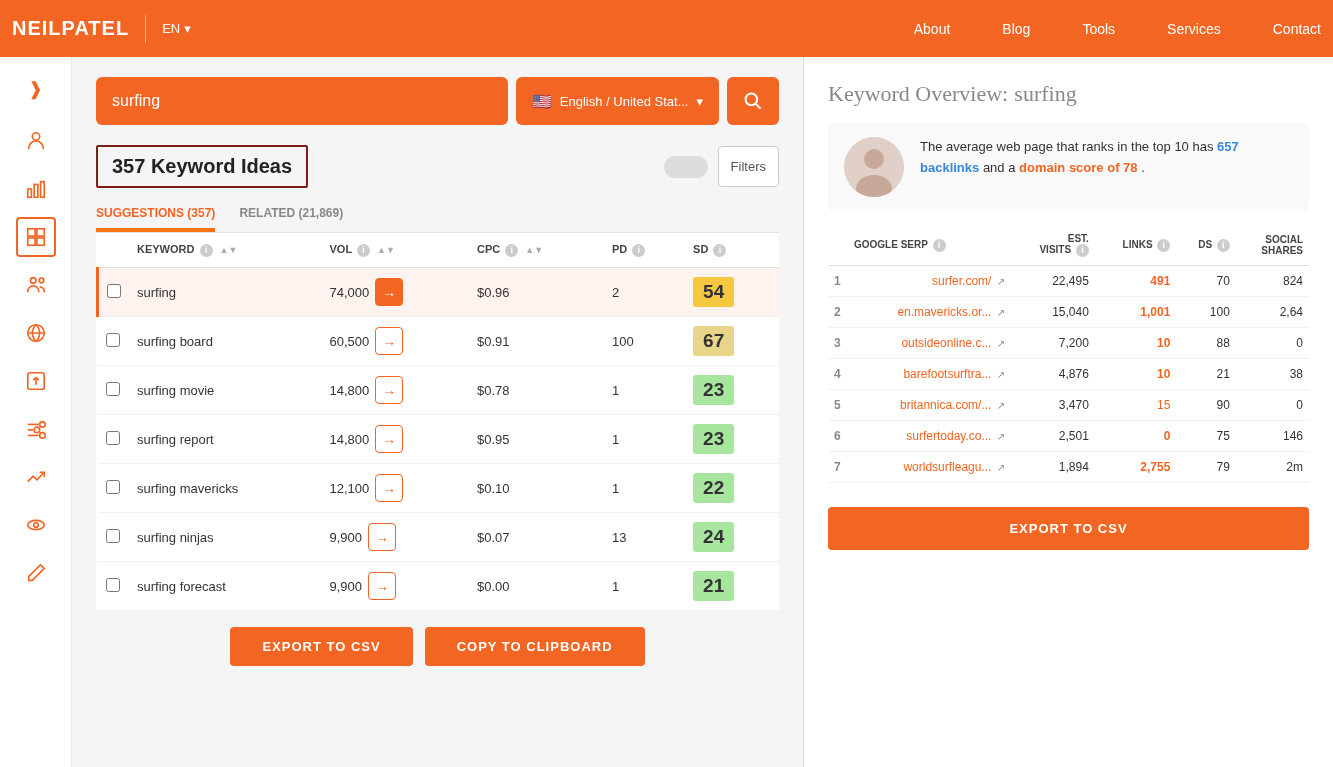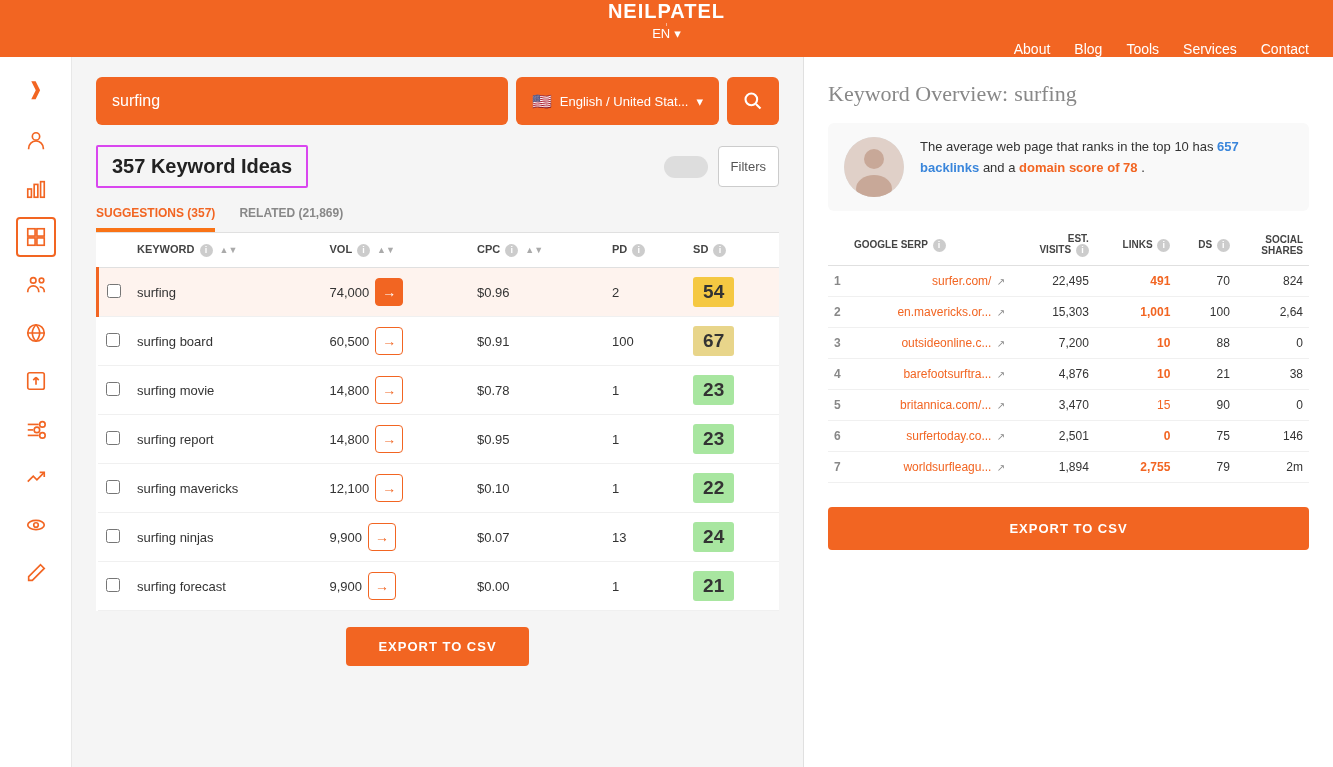--- a/index.html
+++ b/index.html
@@ -11,9 +11,8 @@
       height: 57px;
       display: flex;
       align-items: center;
-      padding: 0 24px;
+      padding: 0 12px;
       position: relative;
-      flex-direction: column;
     }
     .nav-logo {
       color: white;

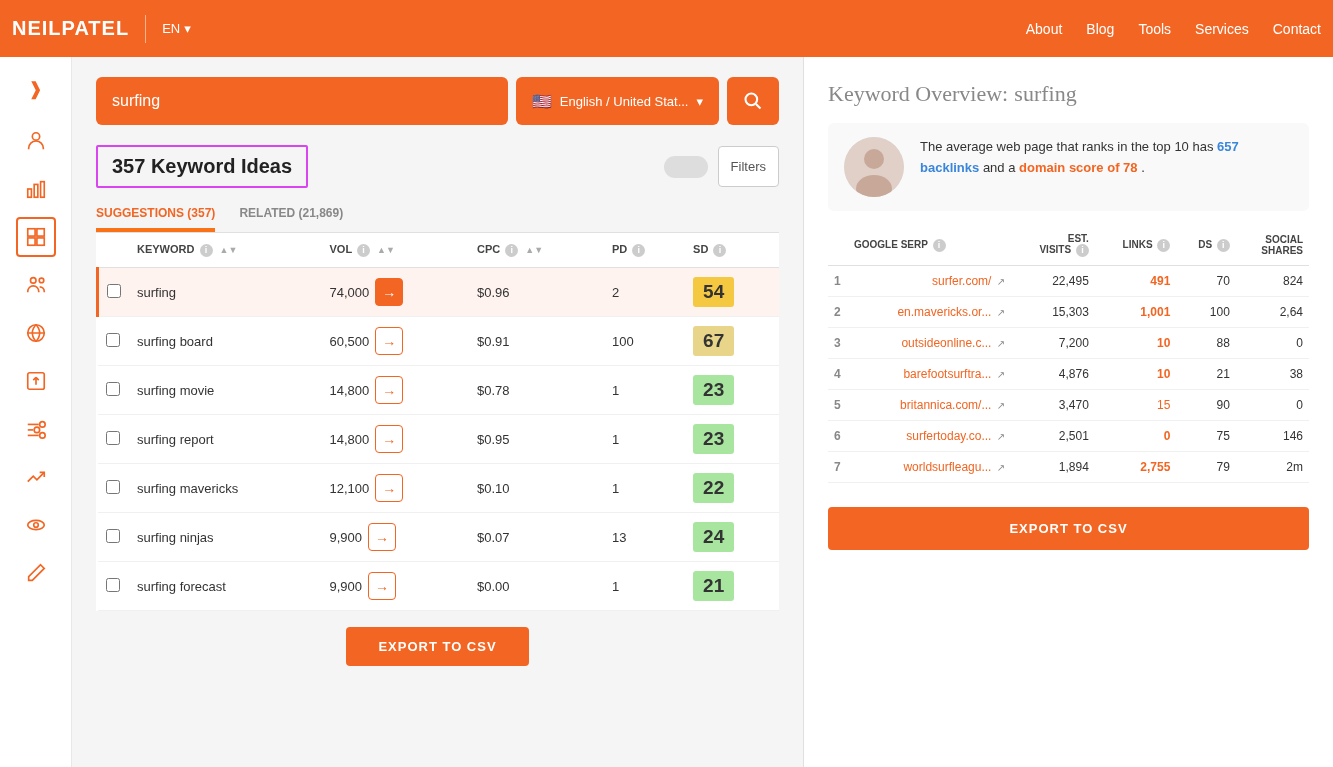--- a/index.html
+++ b/index.html
@@ -37,7 +37,7 @@
     .nav-links {
       margin-left: auto;
       display: flex;
-      gap: 24px;
+      gap: 52px;
       align-items: center;
     }
     .nav-links a {

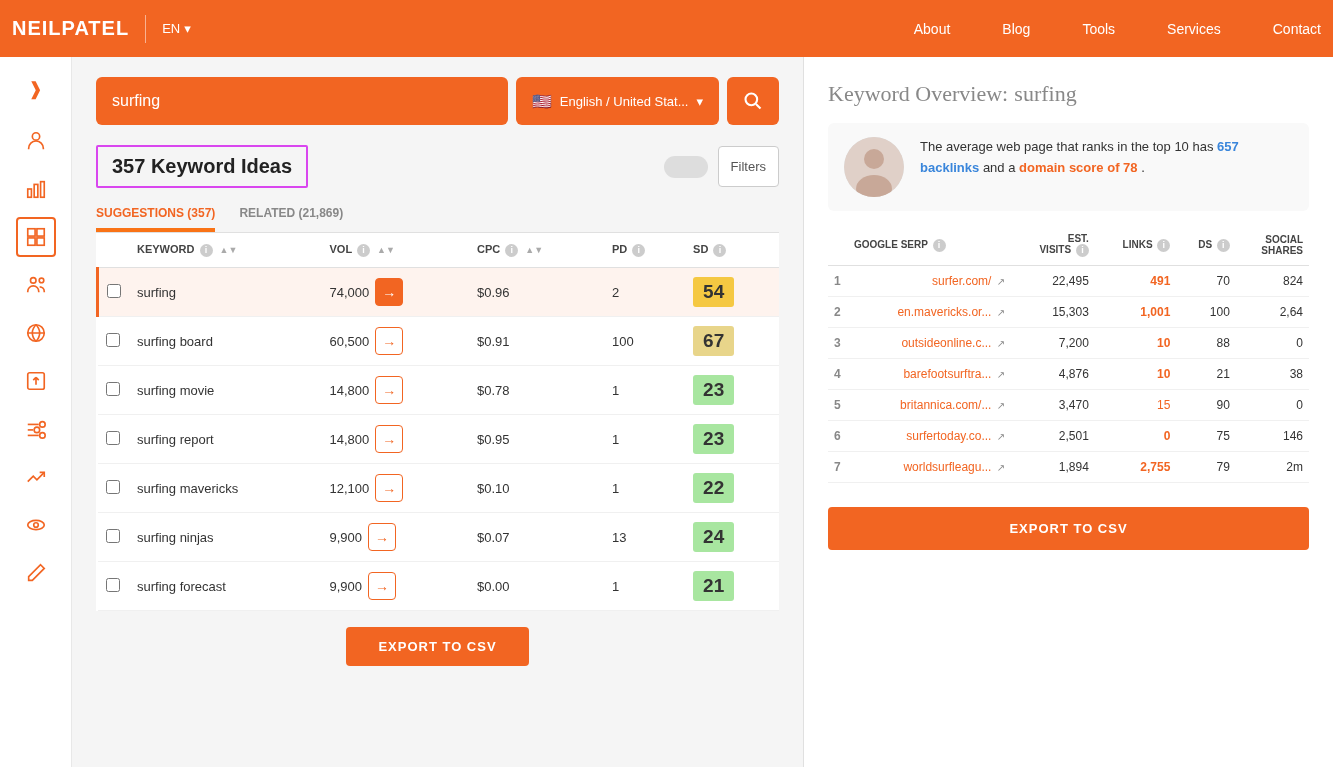--- a/index.html
+++ b/index.html
@@ -156,7 +156,7 @@
       margin-bottom: 12px;
     }
     .keyword-title {
-      border: 2px solid #d946ef;
+      border: 2px solid #7f1d1d;
       padding: 8px 14px;
       font-size: 20px;
       font-weight: bold;

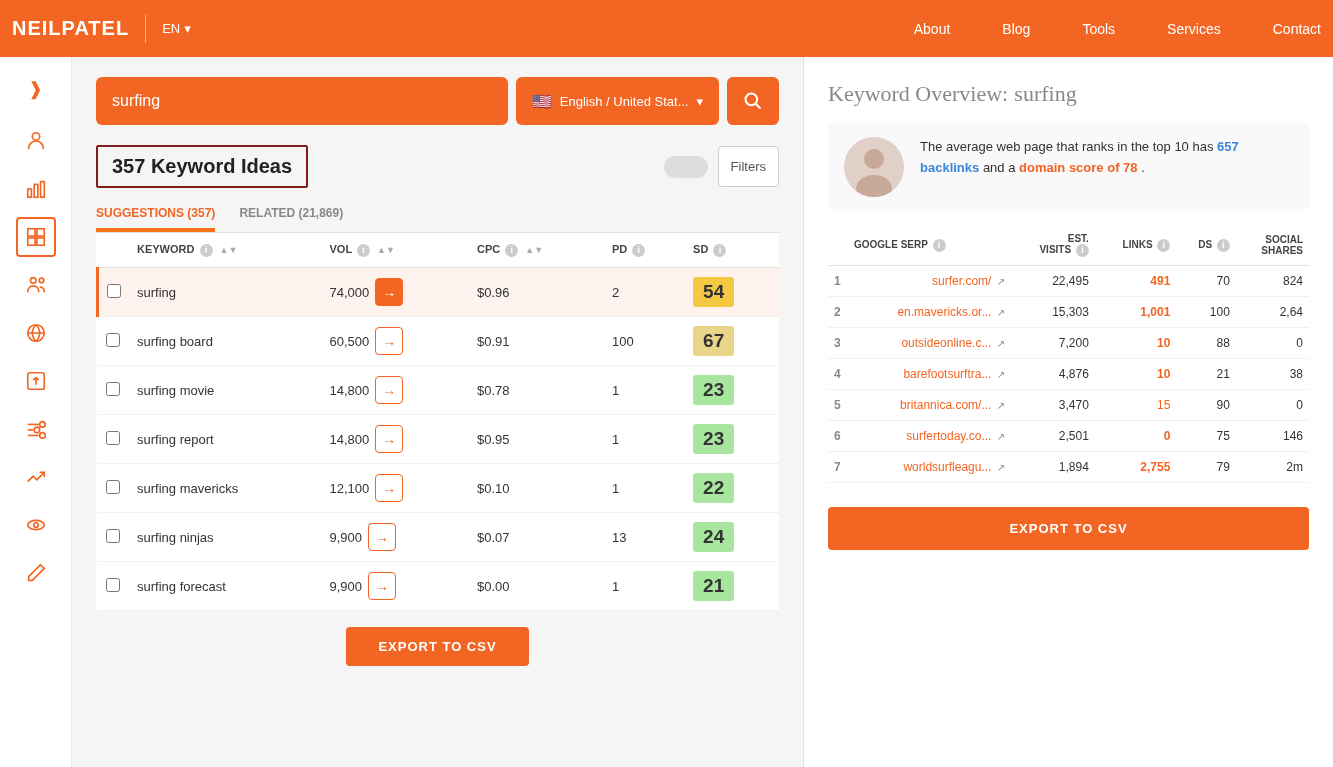--- a/index.html
+++ b/index.html
@@ -754,7 +754,7 @@
       <a href="#" class="serp-link">en.mavericks.or...</a>
       <span class="serp-link-icon">↗</span>
     </td>
-    <td>15,303</td>
+    <td>15,040</td>
     <td style="color:#f26522;font-weight:bold;">1,001</td>
     <td>100</td>
     <td>2,64</td>

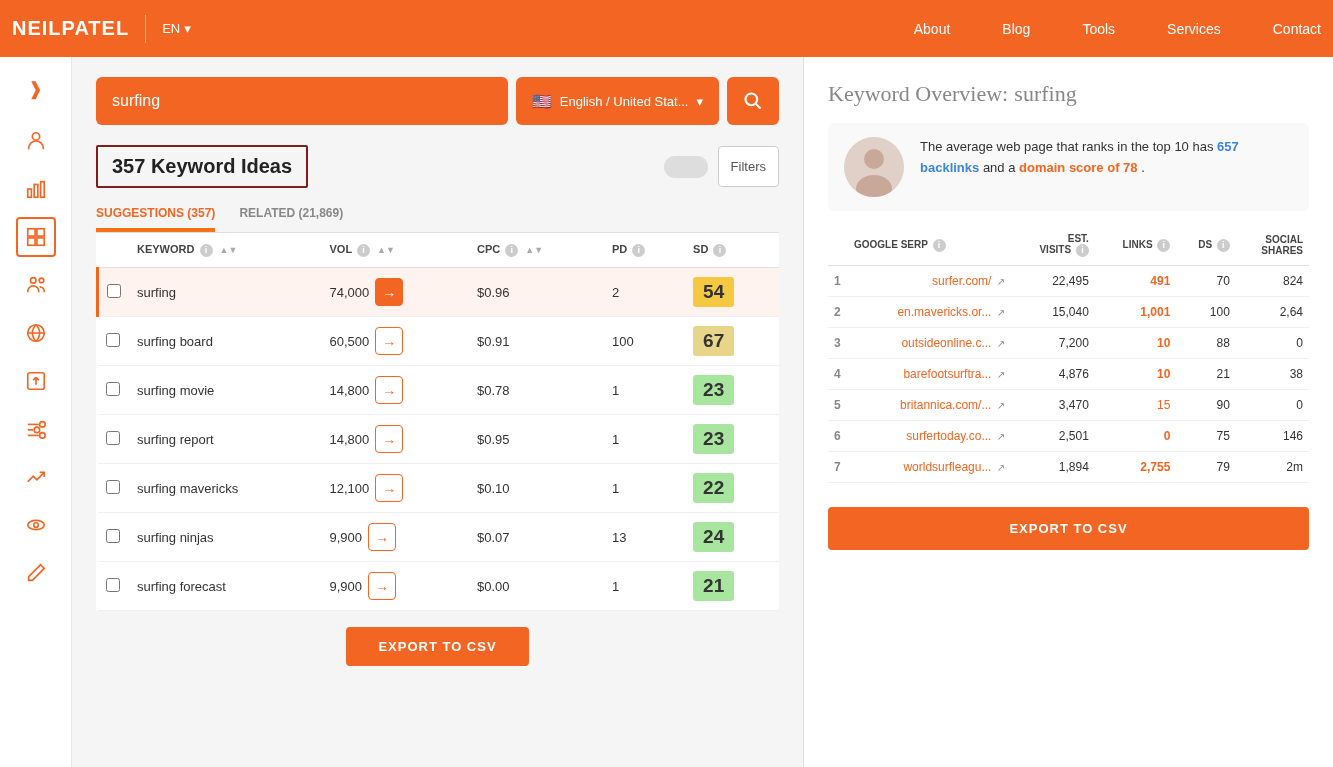--- a/index.html
+++ b/index.html
@@ -697,6 +697,7 @@
 
     <div class="export-row">
       <button class="export-btn">EXPORT TO CSV</button>
+      <button class="export-btn">COPY TO CLIPBOARD</button>
     </div>
 
   </div>

